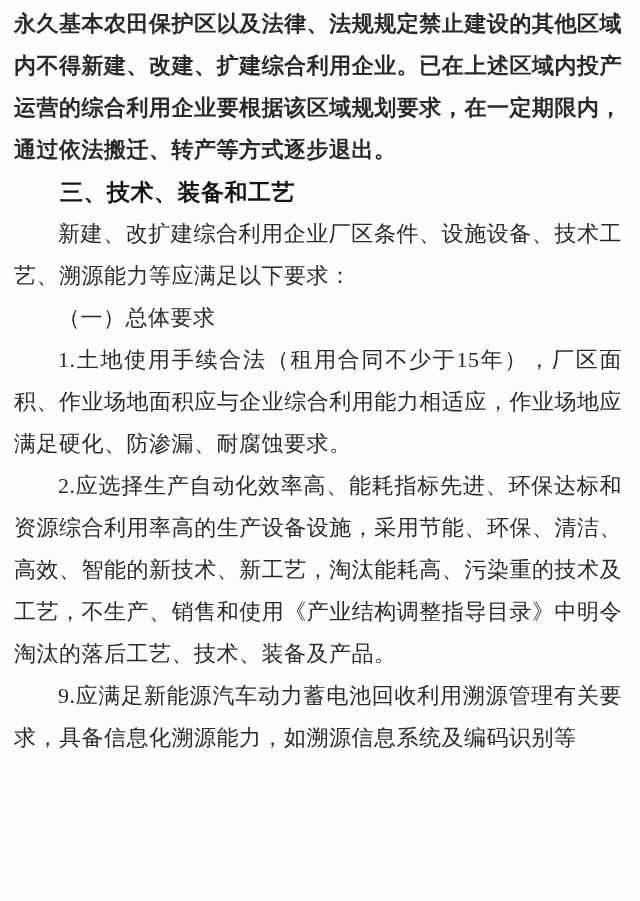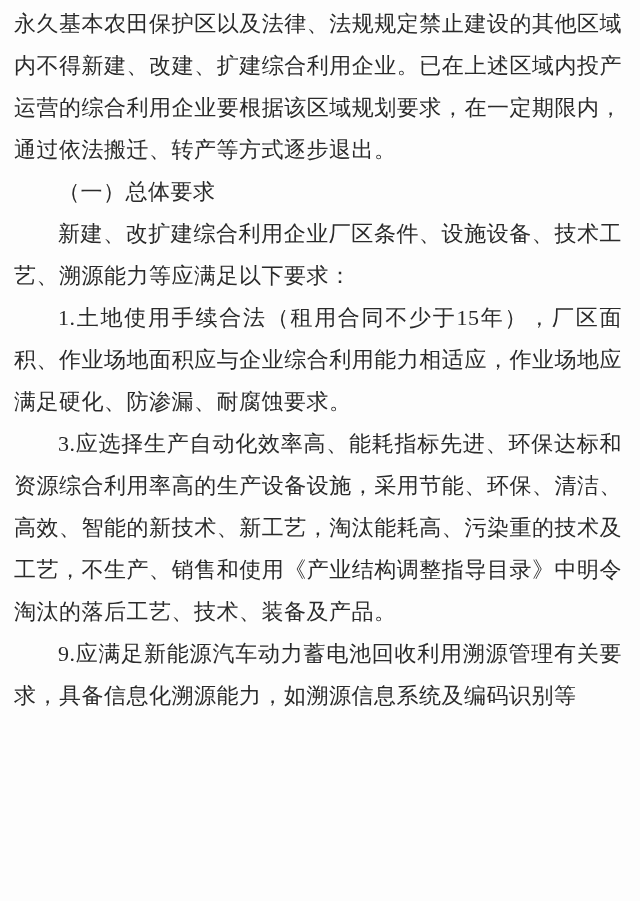--- a/index.html
+++ b/index.html
@@ -31,6 +31,7 @@
   }
   .body-para.no-indent {
     text-indent: 0;
+    font-weight: bold;
   }
   .section-heading {
     margin: 0;

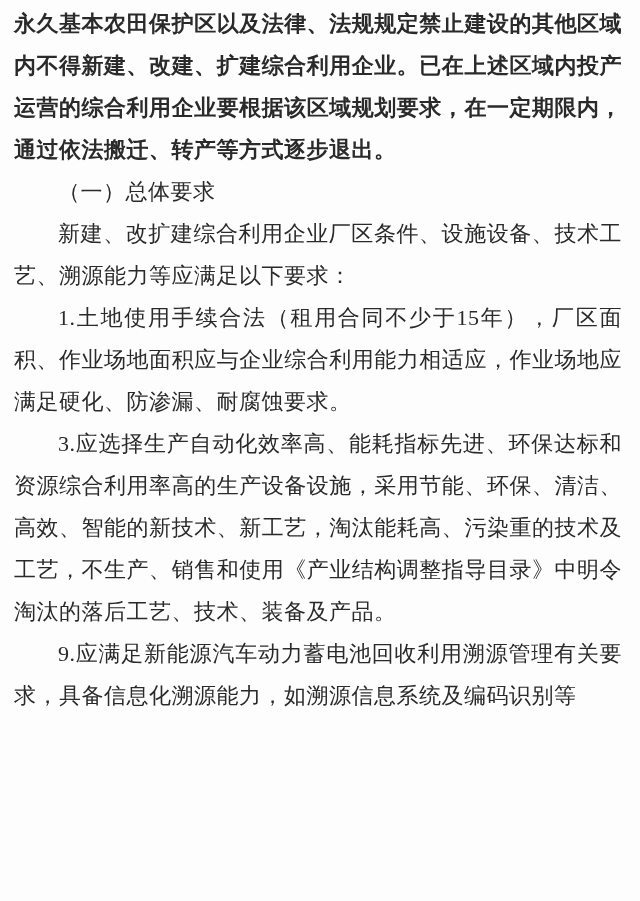--- a/index.html
+++ b/index.html
@@ -52,6 +52,7 @@
 
   <p class="body-para no-indent">永久基本农田保护区以及法律、法规规定禁止建设的其他区域内不得新建、改建、扩建综合利用企业。已在上述区域内投产运营的综合利用企业要根据该区域规划要求，在一定期限内，通过依法搬迁、转产等方式逐步退出。</p>
 
+  <h2 class="section-heading">三、技术、装备和工艺</h2>
 
   <p class="body-para">（一）总体要求</p>
 

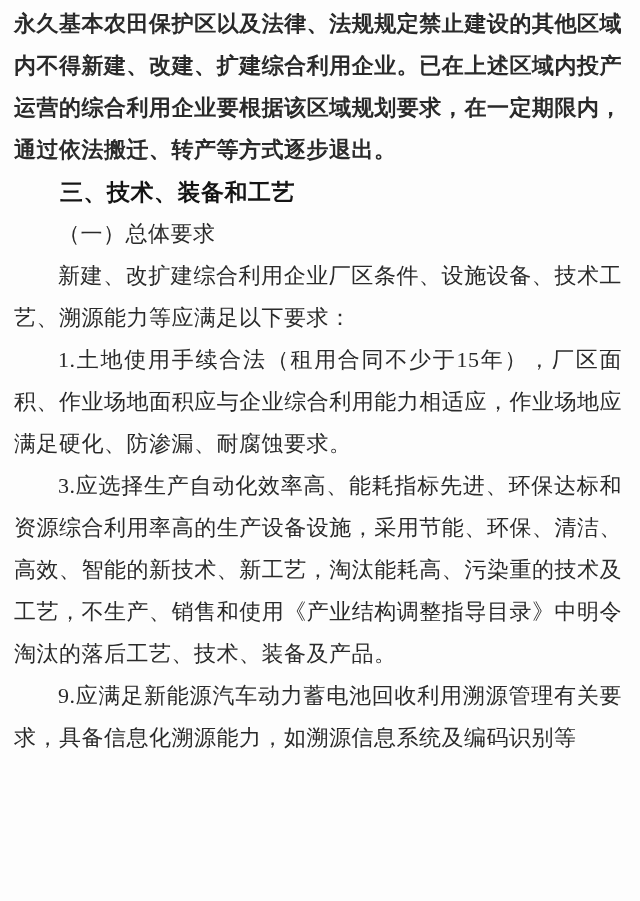--- a/index.html
+++ b/index.html
@@ -54,9 +54,9 @@
 
   <h2 class="section-heading">三、技术、装备和工艺</h2>
 
+  <p class="body-para">新建、改扩建综合利用企业厂区条件、设施设备、技术工艺、溯源能力等应满足以下要求：</p>
+
   <p class="body-para">（一）总体要求</p>
-
-  <p class="body-para">新建、改扩建综合利用企业厂区条件、设施设备、技术工艺、溯源能力等应满足以下要求：</p>
 
   <p class="body-para">1.土地使用手续合法（租用合同不少于15年），厂区面积、作业场地面积应与企业综合利用能力相适应，作业场地应满足硬化、防渗漏、耐腐蚀要求。</p>
 

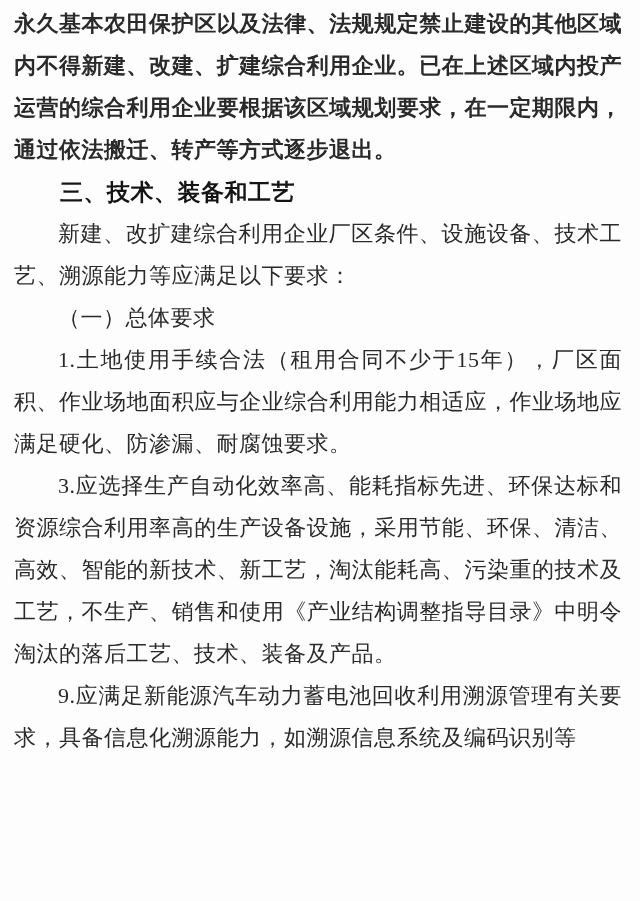--- a/index.html
+++ b/index.html
@@ -60,7 +60,7 @@
 
   <p class="body-para">1.土地使用手续合法（租用合同不少于15年），厂区面积、作业场地面积应与企业综合利用能力相适应，作业场地应满足硬化、防渗漏、耐腐蚀要求。</p>
 
-  <p class="body-para">3.应选择生产自动化效率高、能耗指标先进、环保达标和资源综合利用率高的生产设备设施，采用节能、环保、清洁、高效、智能的新技术、新工艺，淘汰能耗高、污染重的技术及工艺，不生产、销售和使用《产业结构调整指导目录》中明令淘汰的落后工艺、技术、装备及产品。</p>
+  <p class="body-para">2.应选择生产自动化效率高、能耗指标先进、环保达标和资源综合利用率高的生产设备设施，采用节能、环保、清洁、高效、智能的新技术、新工艺，淘汰能耗高、污染重的技术及工艺，不生产、销售和使用《产业结构调整指导目录》中明令淘汰的落后工艺、技术、装备及产品。</p>
 
 
   <p class="body-para">9.应满足新能源汽车动力蓄电池回收利用溯源管理有关要求，具备信息化溯源能力，如溯源信息系统及编码识别等</p>

